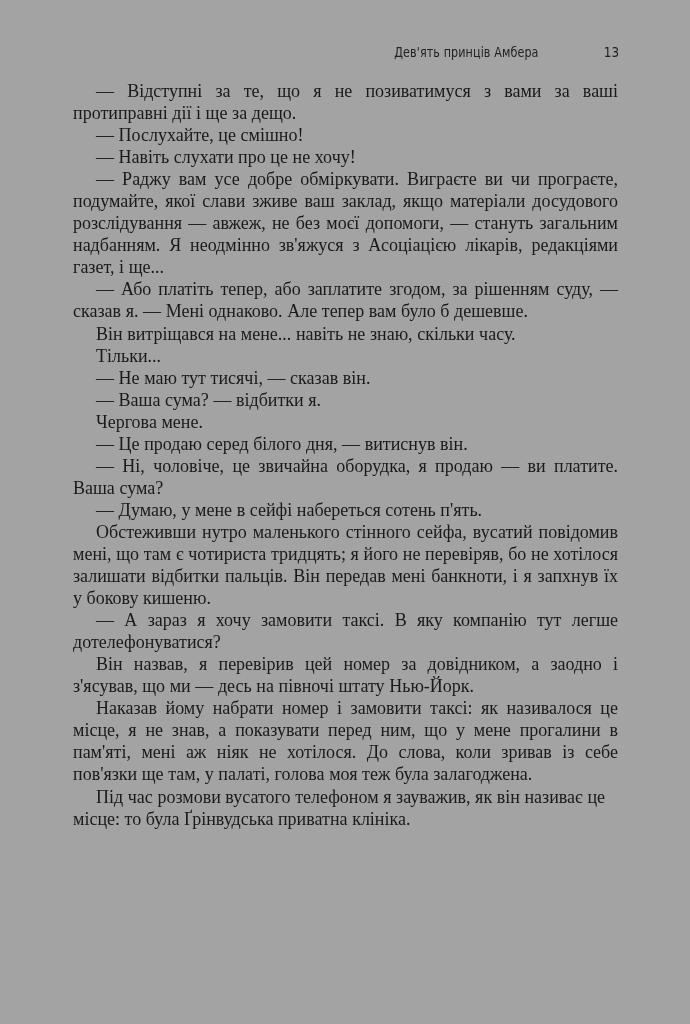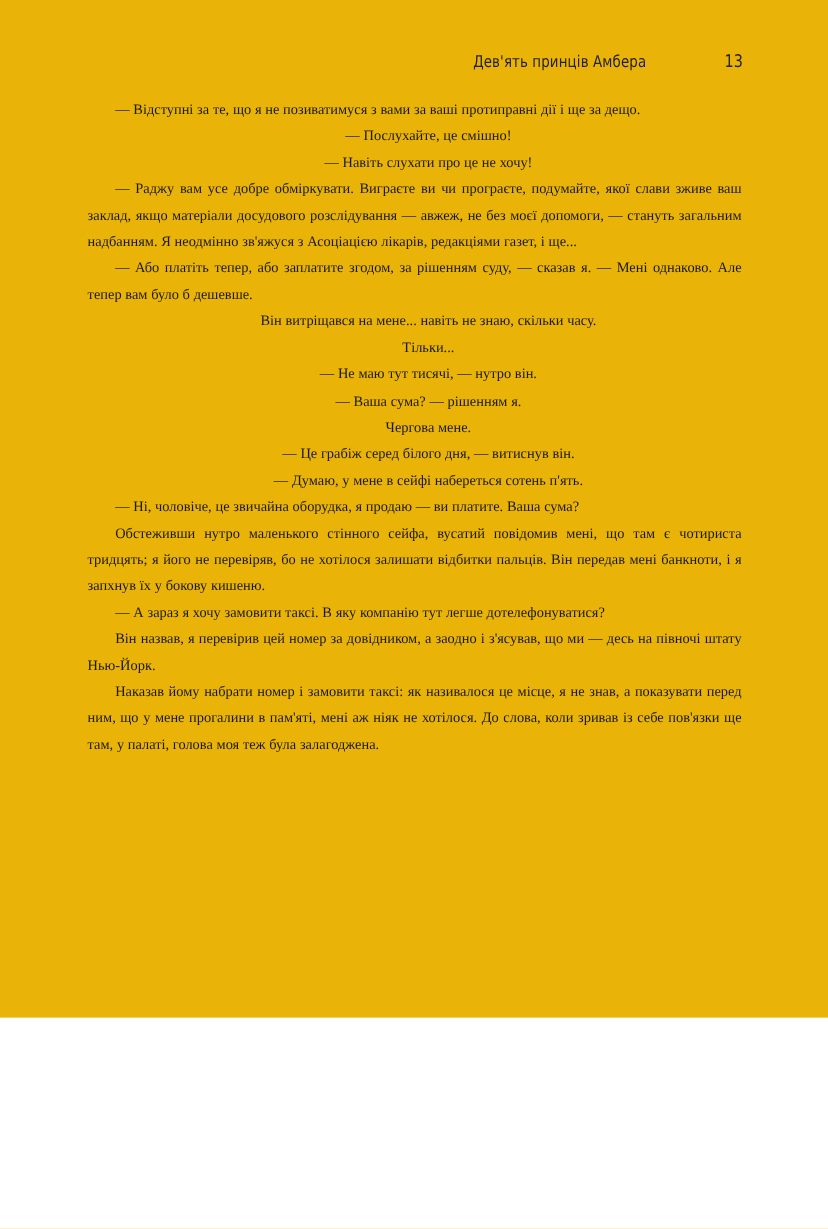--- a/index.html
+++ b/index.html
@@ -17,8 +17,8 @@
   .page {
     position: relative;
     width: 690px;
-    height: 848px;
-    background: #eab308;
+    height: 1024px;
+    background: #a3a3a3;
     box-sizing: border-box;
   }
   .running-head {

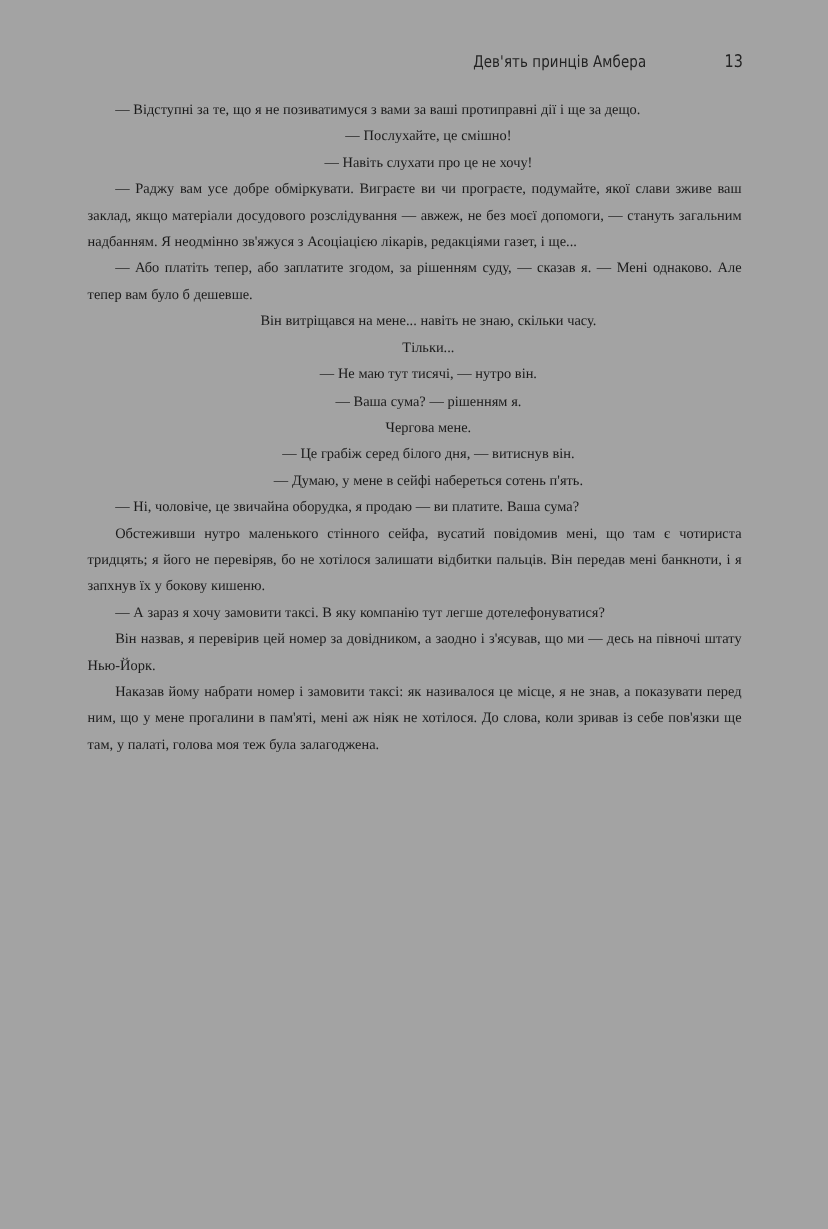--- a/index.html
+++ b/index.html
@@ -55,7 +55,7 @@
   }
   p.para {
     margin: 0;
-    font-size: 12px;
+    font-size: 18px;
     line-height: 22.05px;
     text-align: justify;
     text-justify: inter-word;

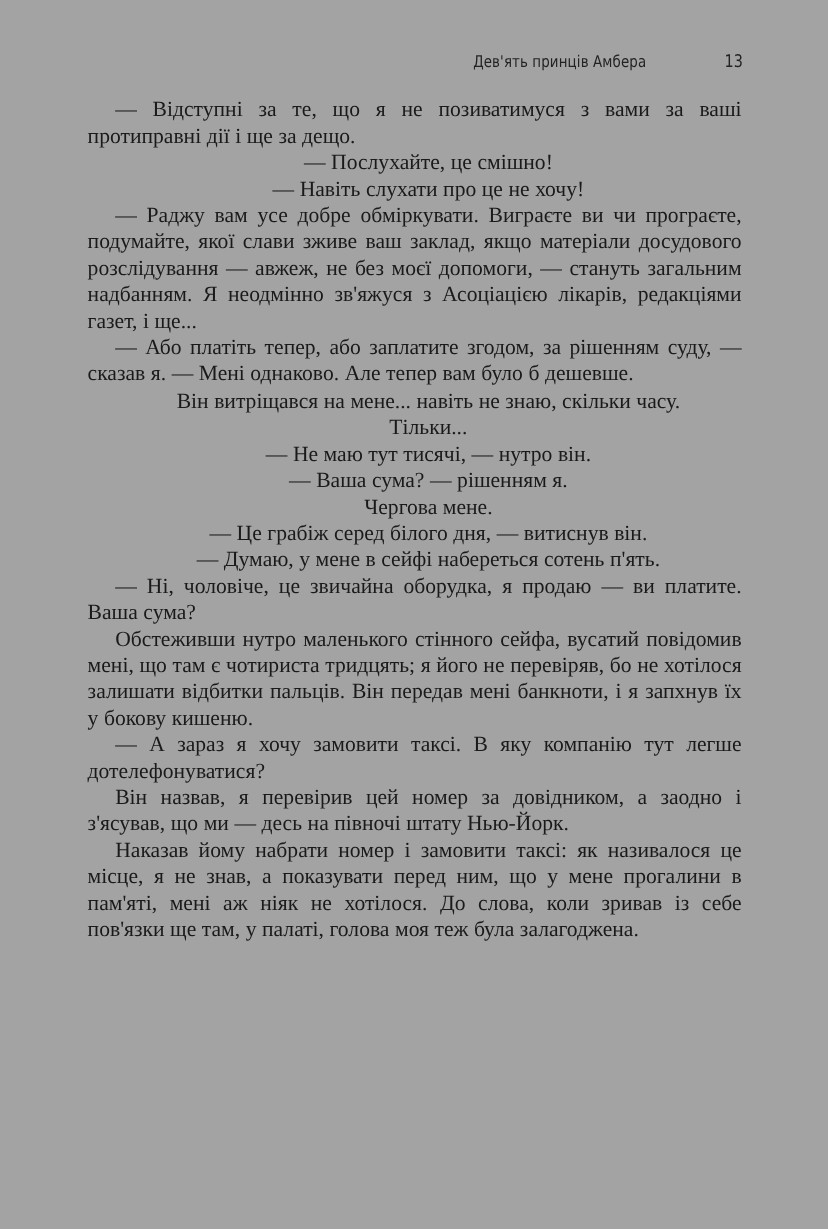--- a/index.html
+++ b/index.html
@@ -67,7 +67,7 @@
     text-align: left;
   }
   p.para.shortline {
-    text-align: center;
+    text-align: left;
     font-family: Liberation Serif, serif;
   }
 </style>

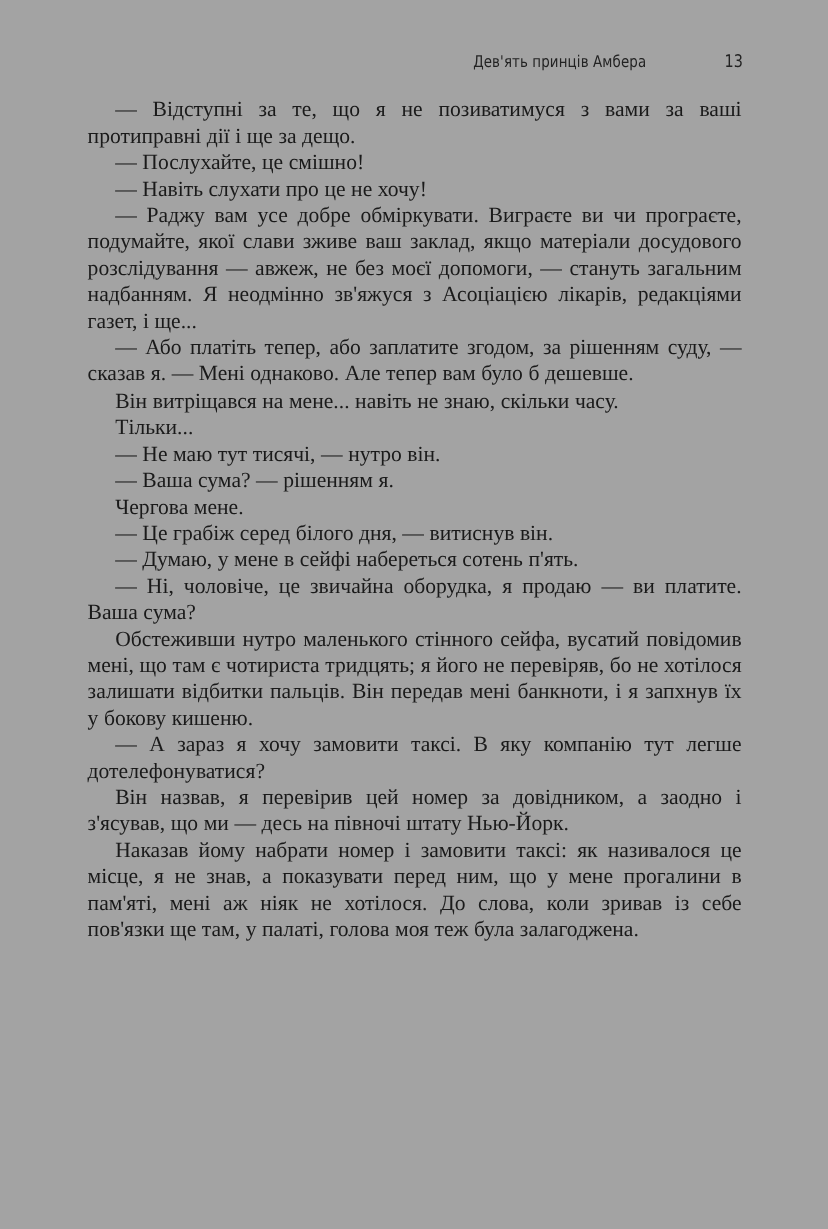--- a/index.html
+++ b/index.html
@@ -89,7 +89,7 @@
     <p class="para">— Або платіть тепер, або заплатите згодом, за рішенням суду, — сказав я. — Мені однаково. Але тепер вам було б дешевше.</p>
     <p class="para shortline">Він витріщався на мене... навіть не знаю, скільки часу.</p>
     <p class="para shortline">Тільки...</p>
-    <p class="para shortline">— Не маю тут тисячі, — нутро він.</p>
+    <p class="para shortline">— Не маю тут тисячі, — сказав він.</p>
     <p class="para shortline">— Ваша сума? — рішенням я.</p>
     <p class="para shortline">Чергова мене.</p>
     <p class="para shortline">— Це грабіж серед білого дня, — витиснув він.</p>

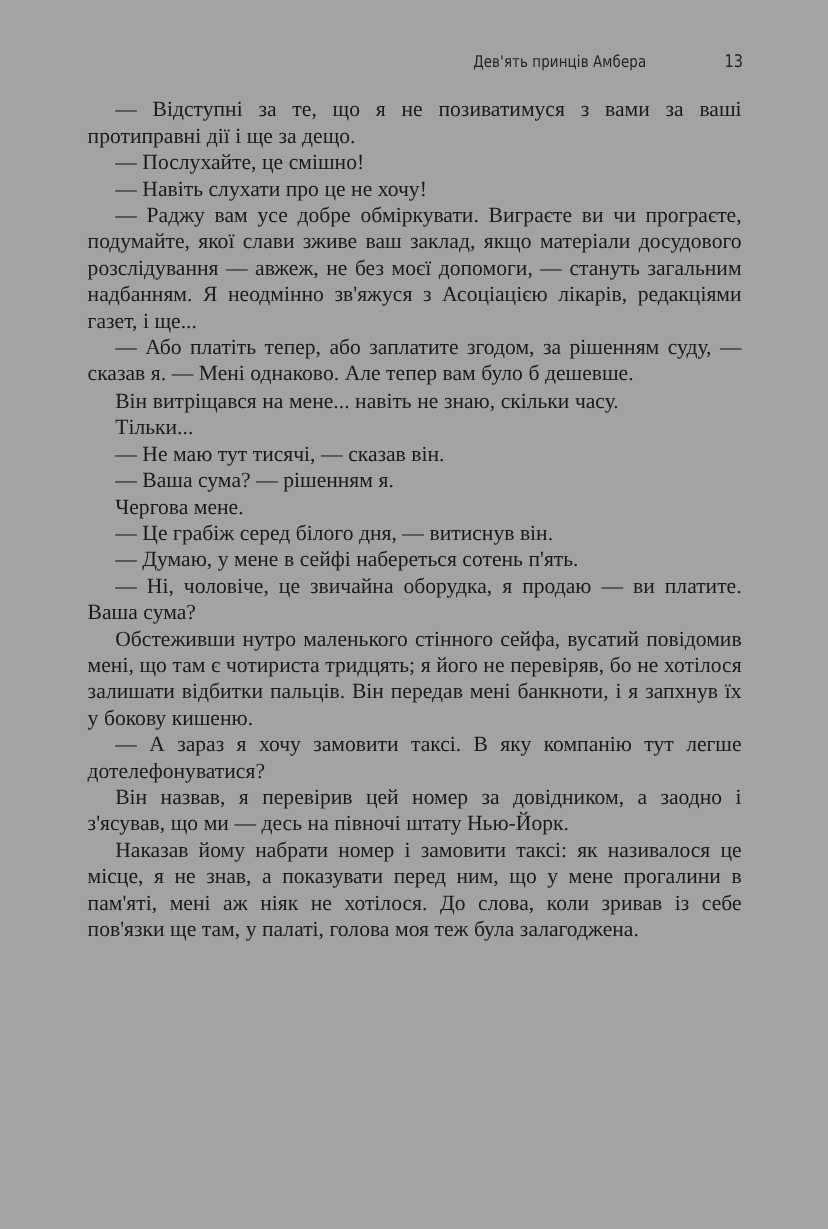--- a/index.html
+++ b/index.html
@@ -90,7 +90,7 @@
     <p class="para shortline">Він витріщався на мене... навіть не знаю, скільки часу.</p>
     <p class="para shortline">Тільки...</p>
     <p class="para shortline">— Не маю тут тисячі, — сказав він.</p>
-    <p class="para shortline">— Ваша сума? — рішенням я.</p>
+    <p class="para shortline">— Ваша сума? — відбитки я.</p>
     <p class="para shortline">Чергова мене.</p>
     <p class="para shortline">— Це грабіж серед білого дня, — витиснув він.</p>
     <p class="para shortline">— Думаю, у мене в сейфі набереться сотень п'ять.</p>

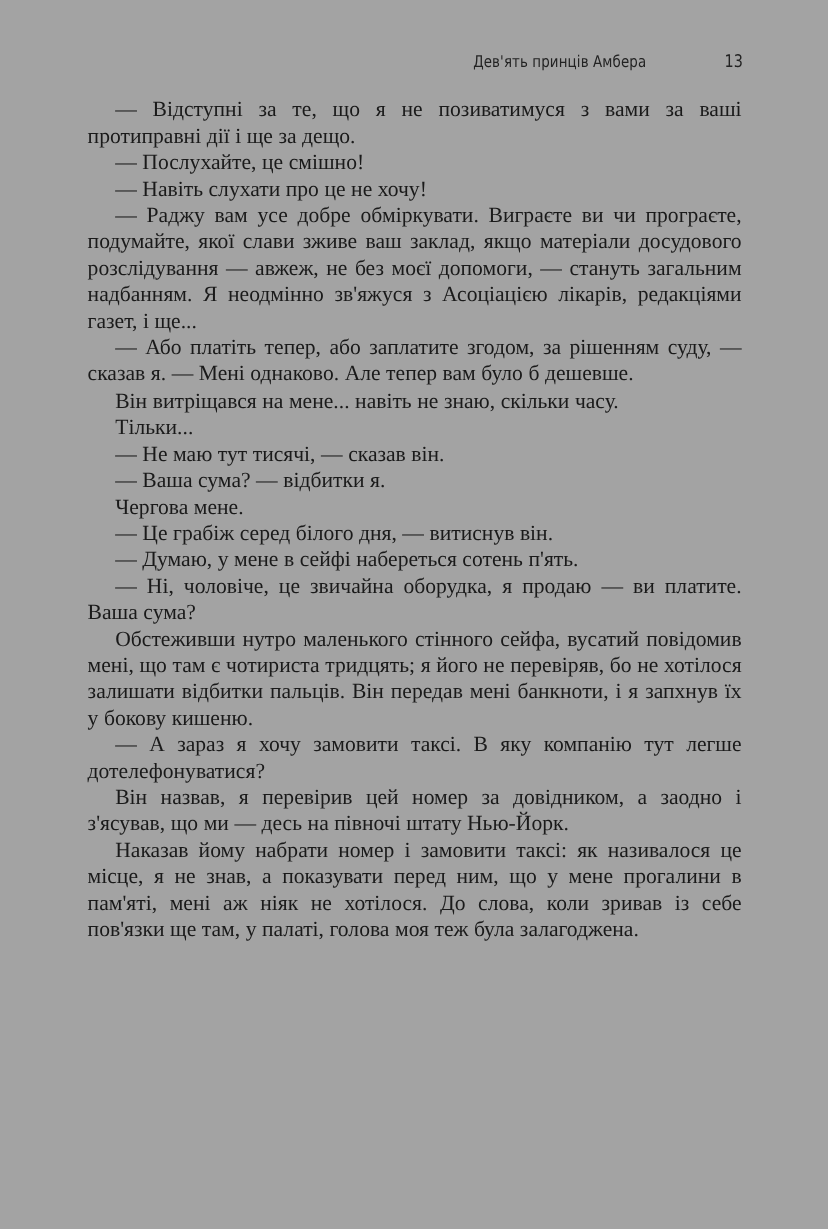--- a/index.html
+++ b/index.html
@@ -92,7 +92,7 @@
     <p class="para shortline">— Не маю тут тисячі, — сказав він.</p>
     <p class="para shortline">— Ваша сума? — відбитки я.</p>
     <p class="para shortline">Чергова мене.</p>
-    <p class="para shortline">— Це грабіж серед білого дня, — витиснув він.</p>
+    <p class="para shortline">— Це продаю серед білого дня, — витиснув він.</p>
     <p class="para shortline">— Думаю, у мене в сейфі набереться сотень п'ять.</p>
     <p class="para">— Ні, чоловіче, це звичайна оборудка, я продаю — ви платите. Ваша сума?</p>
     <p class="para">Обстеживши нутро маленького стінного сейфа, вусатий повідомив мені, що там є чотириста тридцять; я його не перевіряв, бо не хотілося залишати відбитки пальців. Він передав мені банкноти, і я запхнув їх у бокову кишеню.</p>

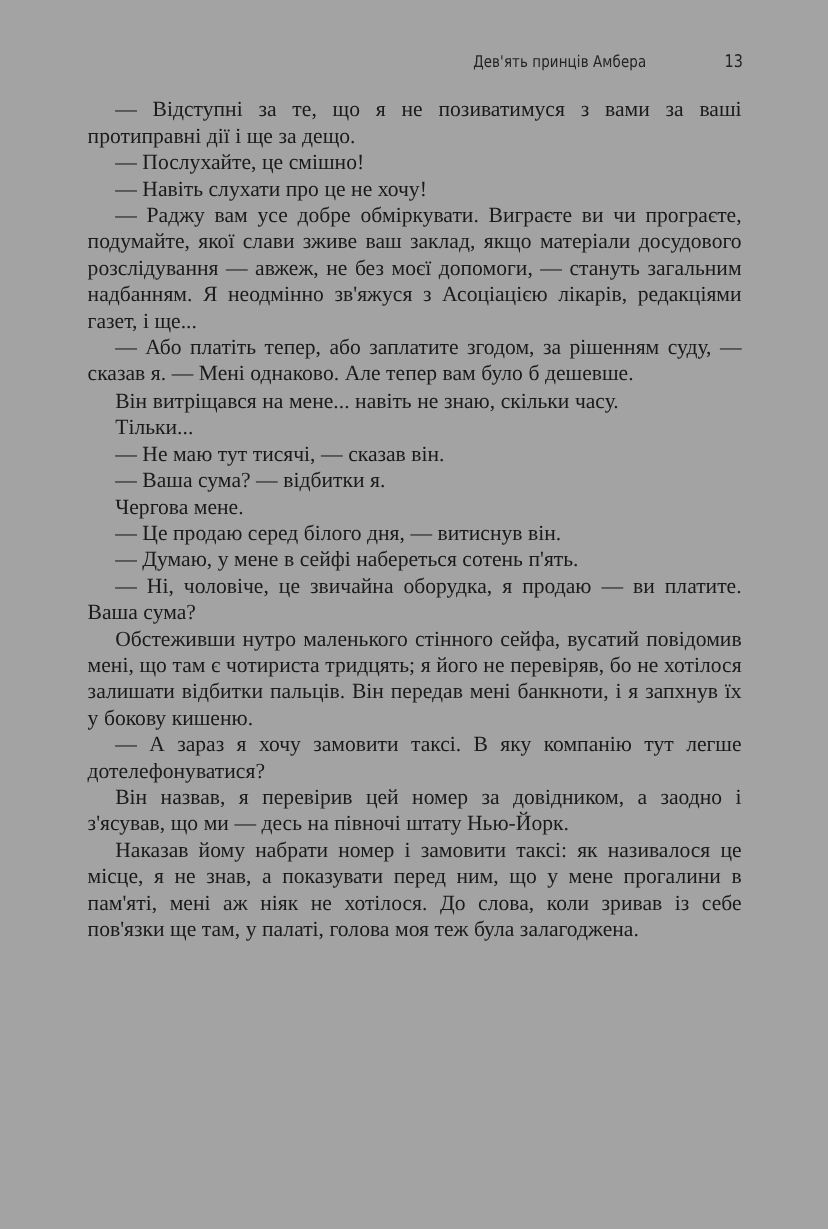--- a/index.html
+++ b/index.html
@@ -93,8 +93,8 @@
     <p class="para shortline">— Ваша сума? — відбитки я.</p>
     <p class="para shortline">Чергова мене.</p>
     <p class="para shortline">— Це продаю серед білого дня, — витиснув він.</p>
+    <p class="para">— Ні, чоловіче, це звичайна оборудка, я продаю — ви платите. Ваша сума?</p>
     <p class="para shortline">— Думаю, у мене в сейфі набереться сотень п'ять.</p>
-    <p class="para">— Ні, чоловіче, це звичайна оборудка, я продаю — ви платите. Ваша сума?</p>
     <p class="para">Обстеживши нутро маленького стінного сейфа, вусатий повідомив мені, що там є чотириста тридцять; я його не перевіряв, бо не хотілося залишати відбитки пальців. Він передав мені банкноти, і я запхнув їх у бокову кишеню.</p>
     <p class="para">— А зараз я хочу замовити таксі. В яку компанію тут легше дотелефонуватися?</p>
     <p class="para">Він назвав, я перевірив цей номер за довідником, а заодно і з'ясував, що ми — десь на півночі штату Нью-Йорк.</p>

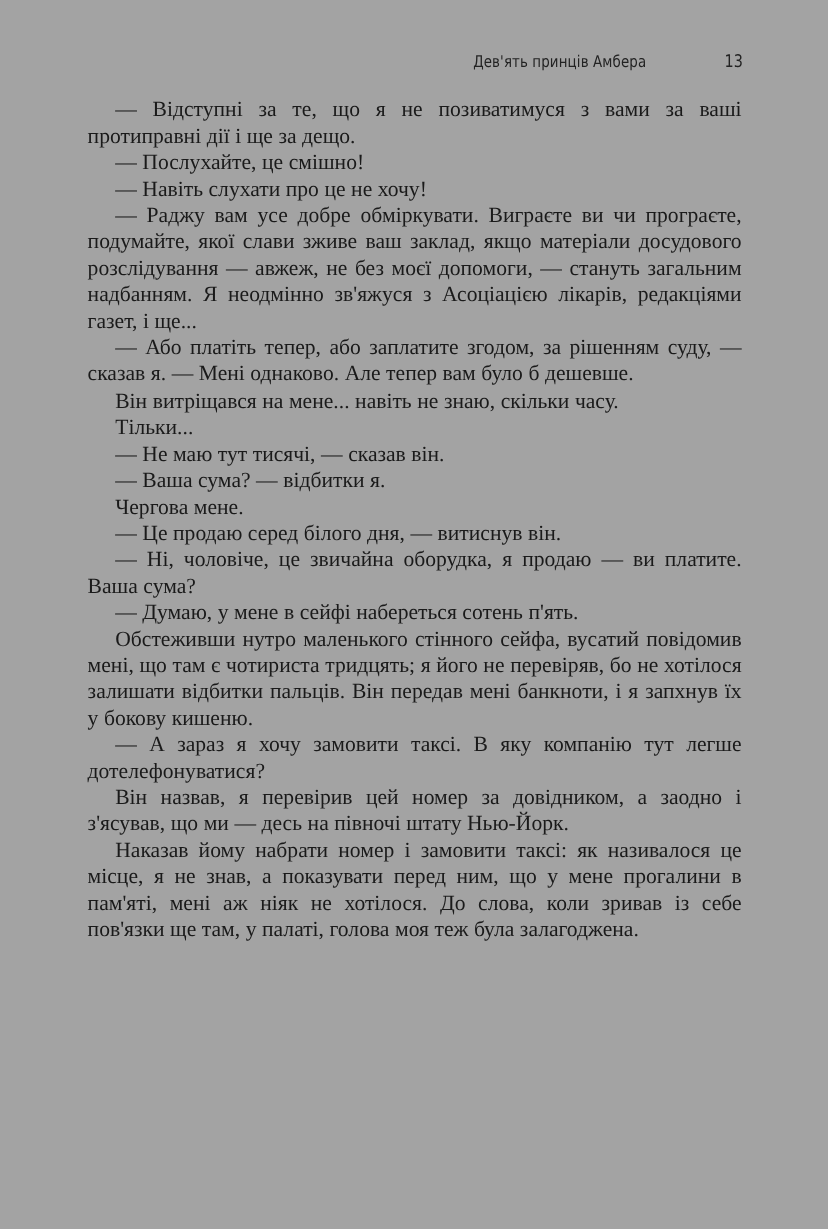--- a/index.html
+++ b/index.html
@@ -99,6 +99,7 @@
     <p class="para">— А зараз я хочу замовити таксі. В яку компанію тут легше дотелефонуватися?</p>
     <p class="para">Він назвав, я перевірив цей номер за довідником, а заодно і з'ясував, що ми — десь на півночі штату Нью-Йорк.</p>
     <p class="para">Наказав йому набрати номер і замовити таксі: як називалося це місце, я не знав, а показувати перед ним, що у мене прогалини в пам'яті, мені аж ніяк не хотілося. До слова, коли зривав із себе пов'язки ще там, у палаті, голова моя теж була залагоджена.</p>
+    <p class="para last">Під час розмови вусатого телефоном я зауважив, як він називає це місце: то була Ґрінвудська приватна клініка.</p>
   </div>
 
 </div>

